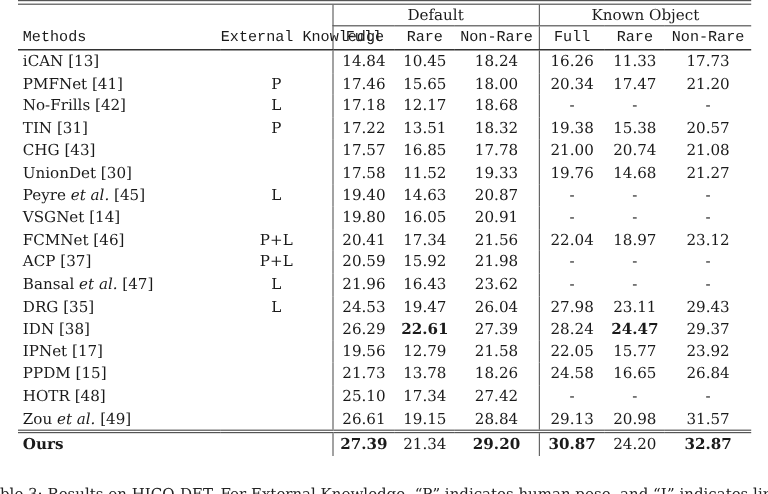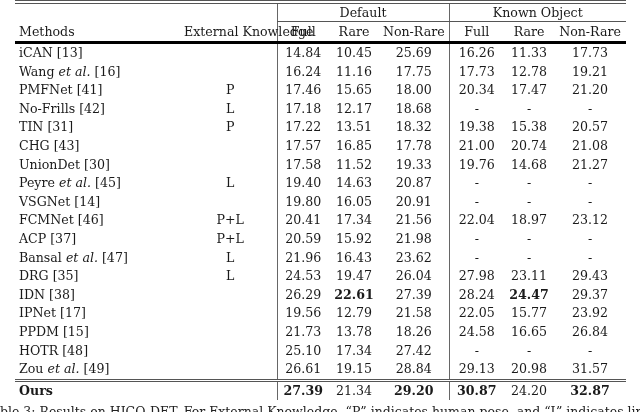--- a/index.html
+++ b/index.html
@@ -14,7 +14,7 @@
   .vl { border-left:1.5px solid #666; }
   .c-n { text-align:center; }
   tr.hdr1 td { height:17px; line-height:17px;text-align:center; }
-  tr.hdr2 td { height:19px; line-height:19px; border-bottom:3px solid #000000; }
+  tr.hdr2 td { height:19px; line-height:19px; border-bottom:1px solid #000000;font-family:Liberation Mono, monospace; }
   tr.hdr1 .grp { border-bottom:1px solid #555; }
   tr.ours td { border-top:3px double #555; font-weight:normal; }
   .b { font-weight:bold;margin-top:44px; }

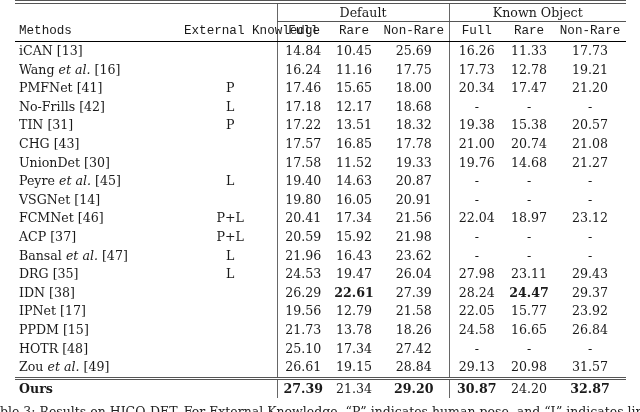--- a/index.html
+++ b/index.html
@@ -59,7 +59,7 @@
           <td class="c-ext"></td>
           <td class="c-n vl"><span>14.84</span></td>
           <td class="c-n"><span>10.45</span></td>
-          <td class="c-n"><span>25.69</span></td>
+          <td class="c-n"><span>18.24</span></td>
           <td class="c-n vl"><span>16.26</span></td>
           <td class="c-n"><span>11.33</span></td>
           <td class="c-n"><span>17.73</span></td>

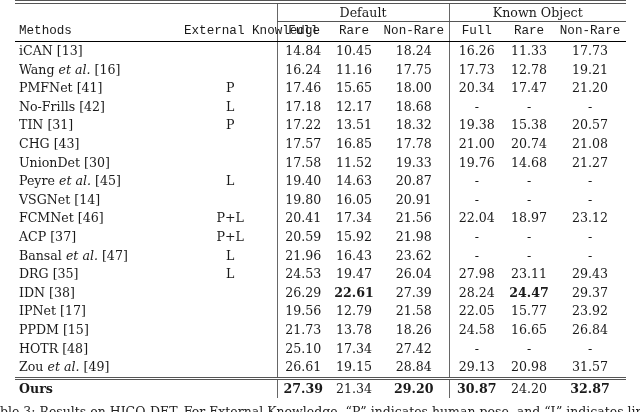--- a/index.html
+++ b/index.html
@@ -65,16 +65,6 @@
           <td class="c-n"><span>17.73</span></td>
         </tr>
         <tr>
-          <td class="c-method"><span>Wang </span><em>et al.</em><span> [16]</span></td>
-          <td class="c-ext"></td>
-          <td class="c-n vl"><span>16.24</span></td>
-          <td class="c-n"><span>11.16</span></td>
-          <td class="c-n"><span>17.75</span></td>
-          <td class="c-n vl"><span>17.73</span></td>
-          <td class="c-n"><span>12.78</span></td>
-          <td class="c-n"><span>19.21</span></td>
-        </tr>
-        <tr>
           <td class="c-method"><span>PMFNet [41]</span><em></em><span></span></td>
           <td class="c-ext">P</td>
           <td class="c-n vl"><span>17.46</span></td>

